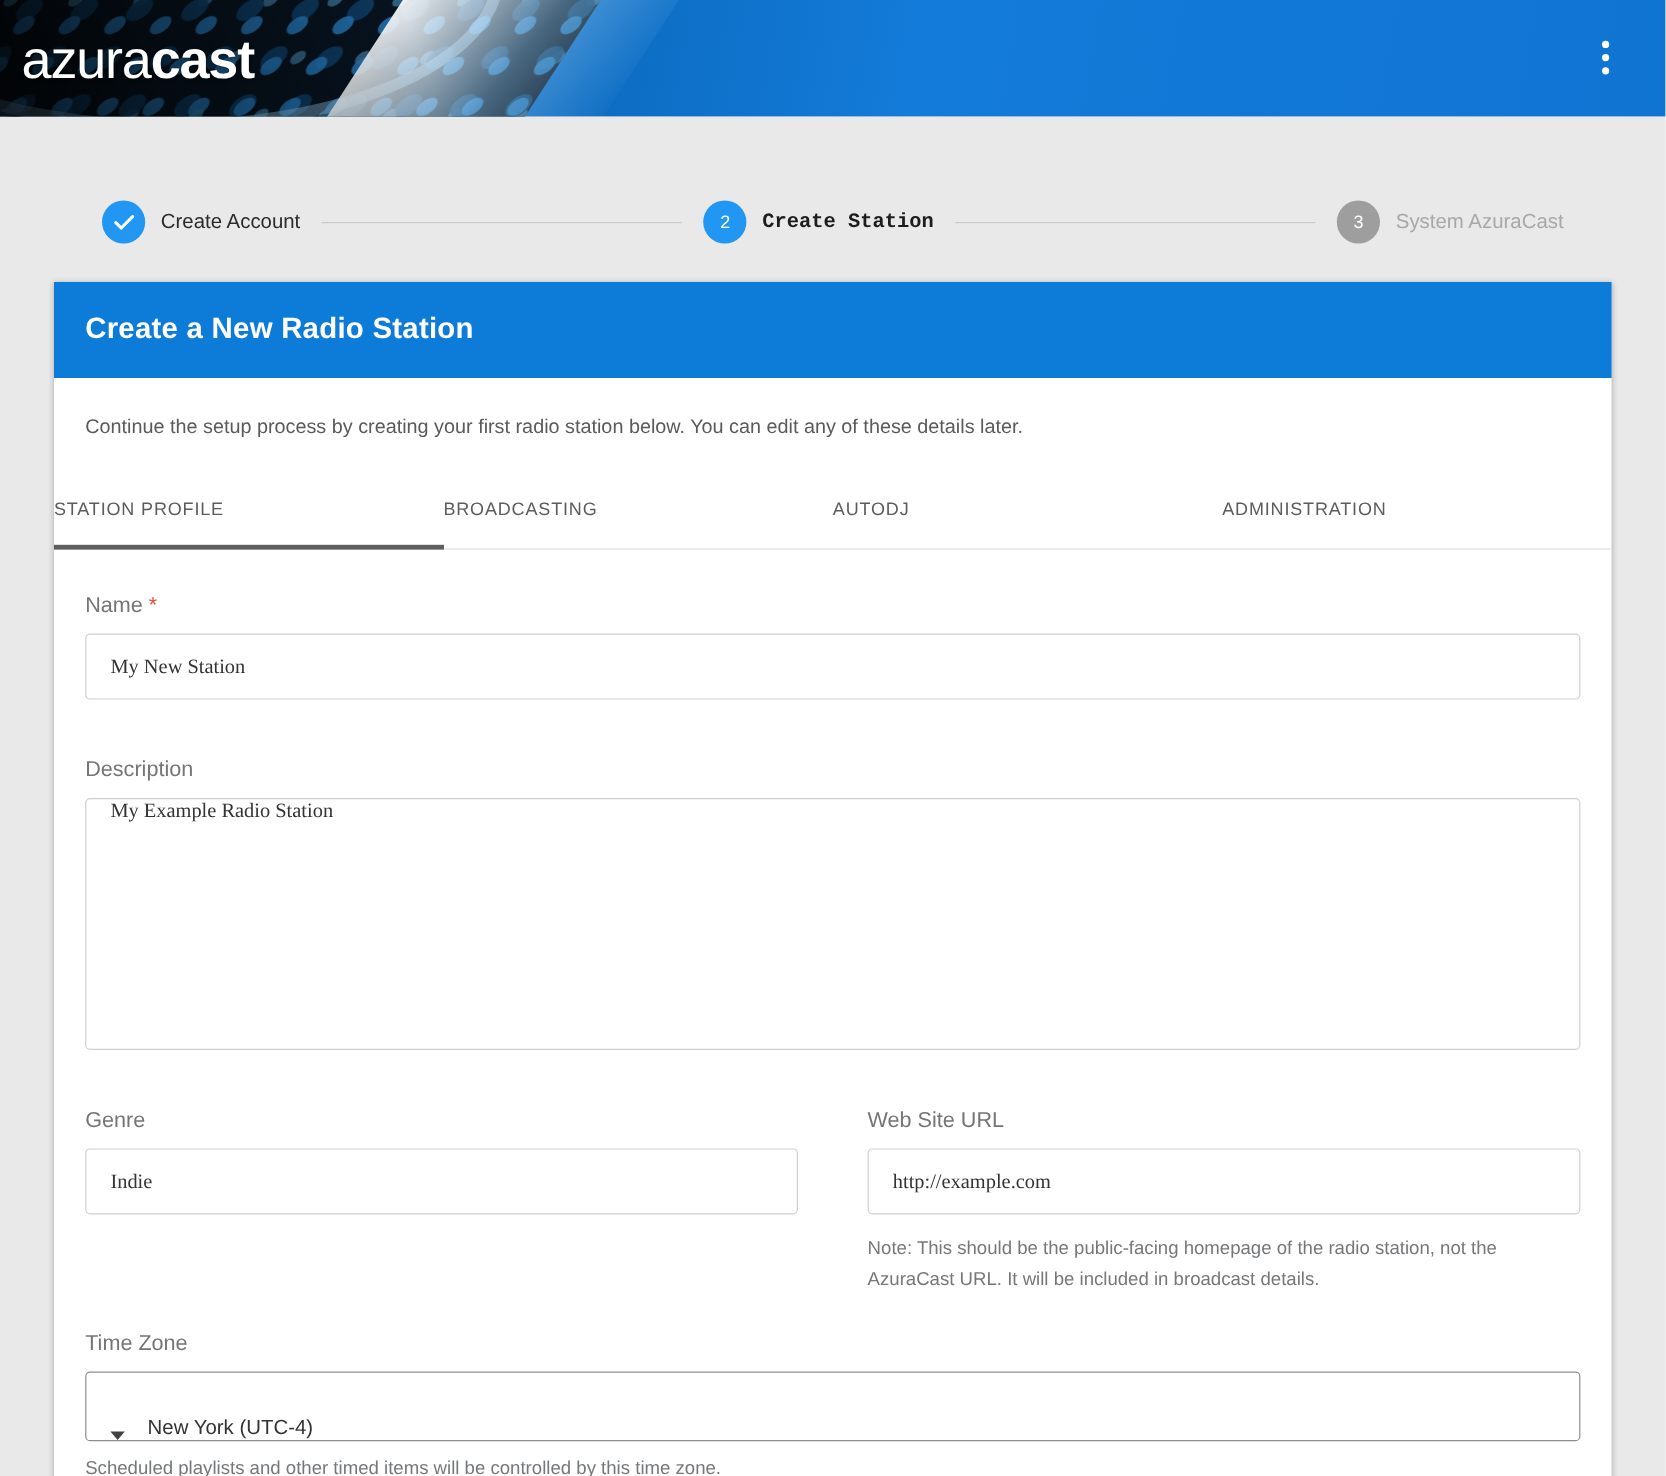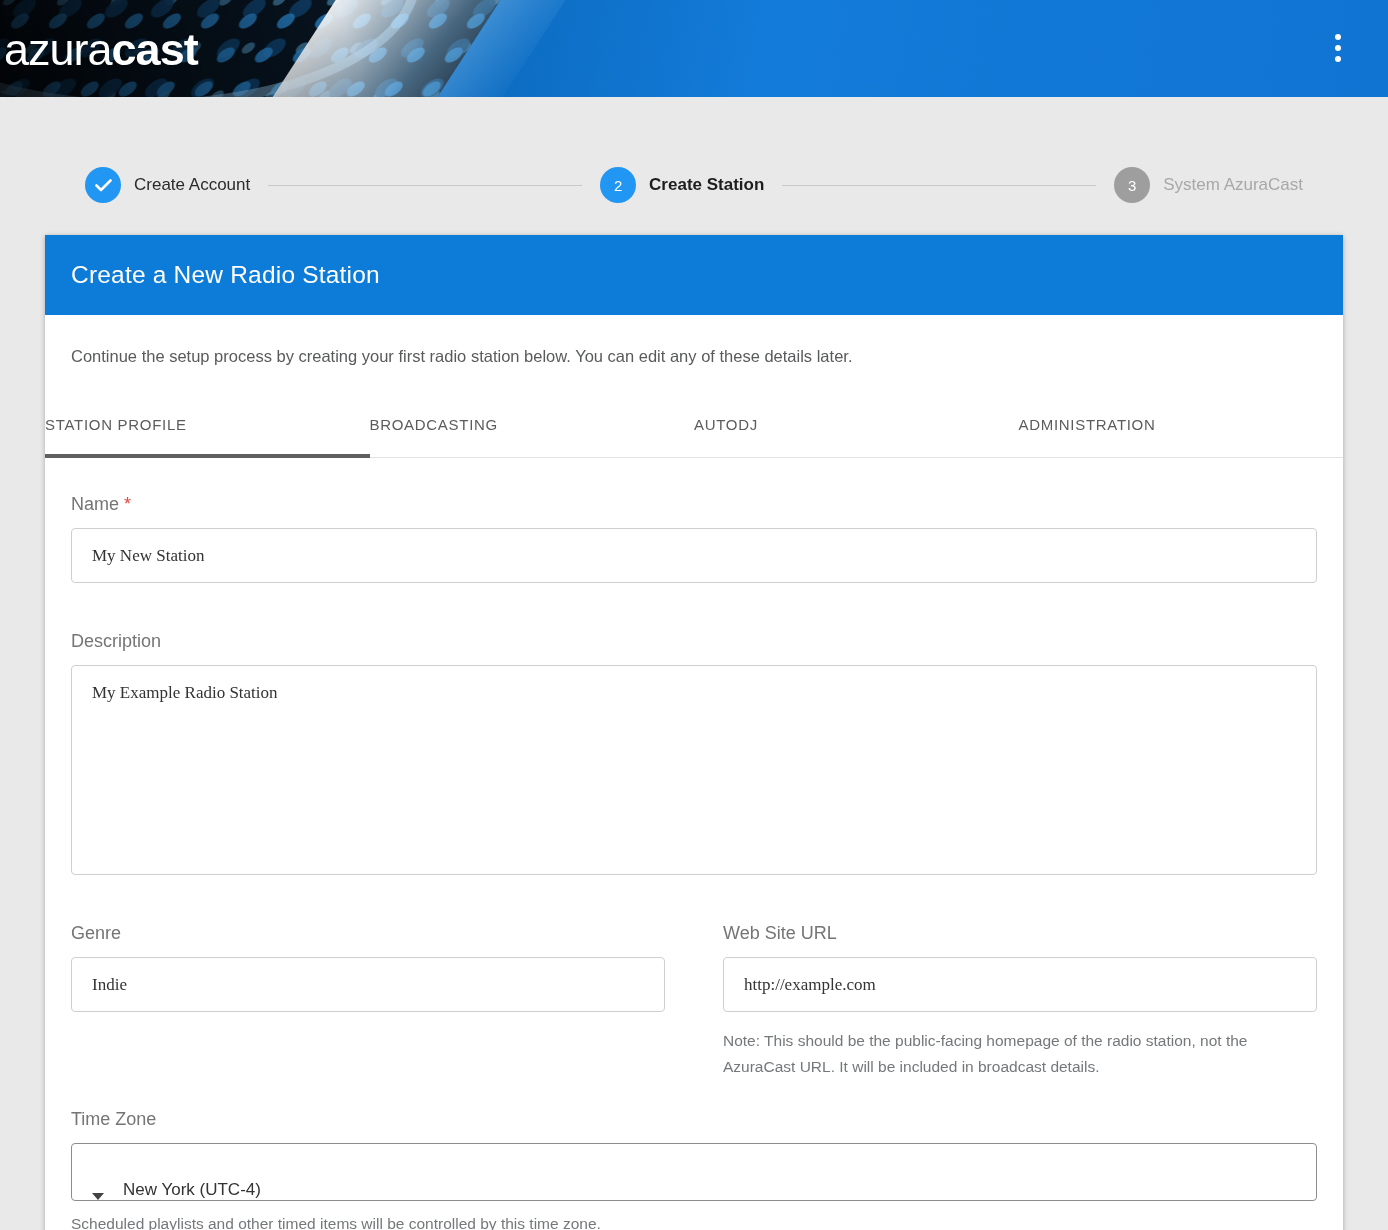--- a/index.html
+++ b/index.html
@@ -36,7 +36,7 @@
     background:linear-gradient(70deg, rgba(0,0,0,.8) 0%, rgba(0,0,0,0) 26%);
   }
   .logo {
-    position:absolute; left:4px; top:24px; z-index:3;
+    position:absolute; left:18px; top:24px; z-index:3;
     color:#fff; font-size:45px; letter-spacing:-1px;
     text-shadow:0 1px 3px rgba(0,0,0,.4);
   }

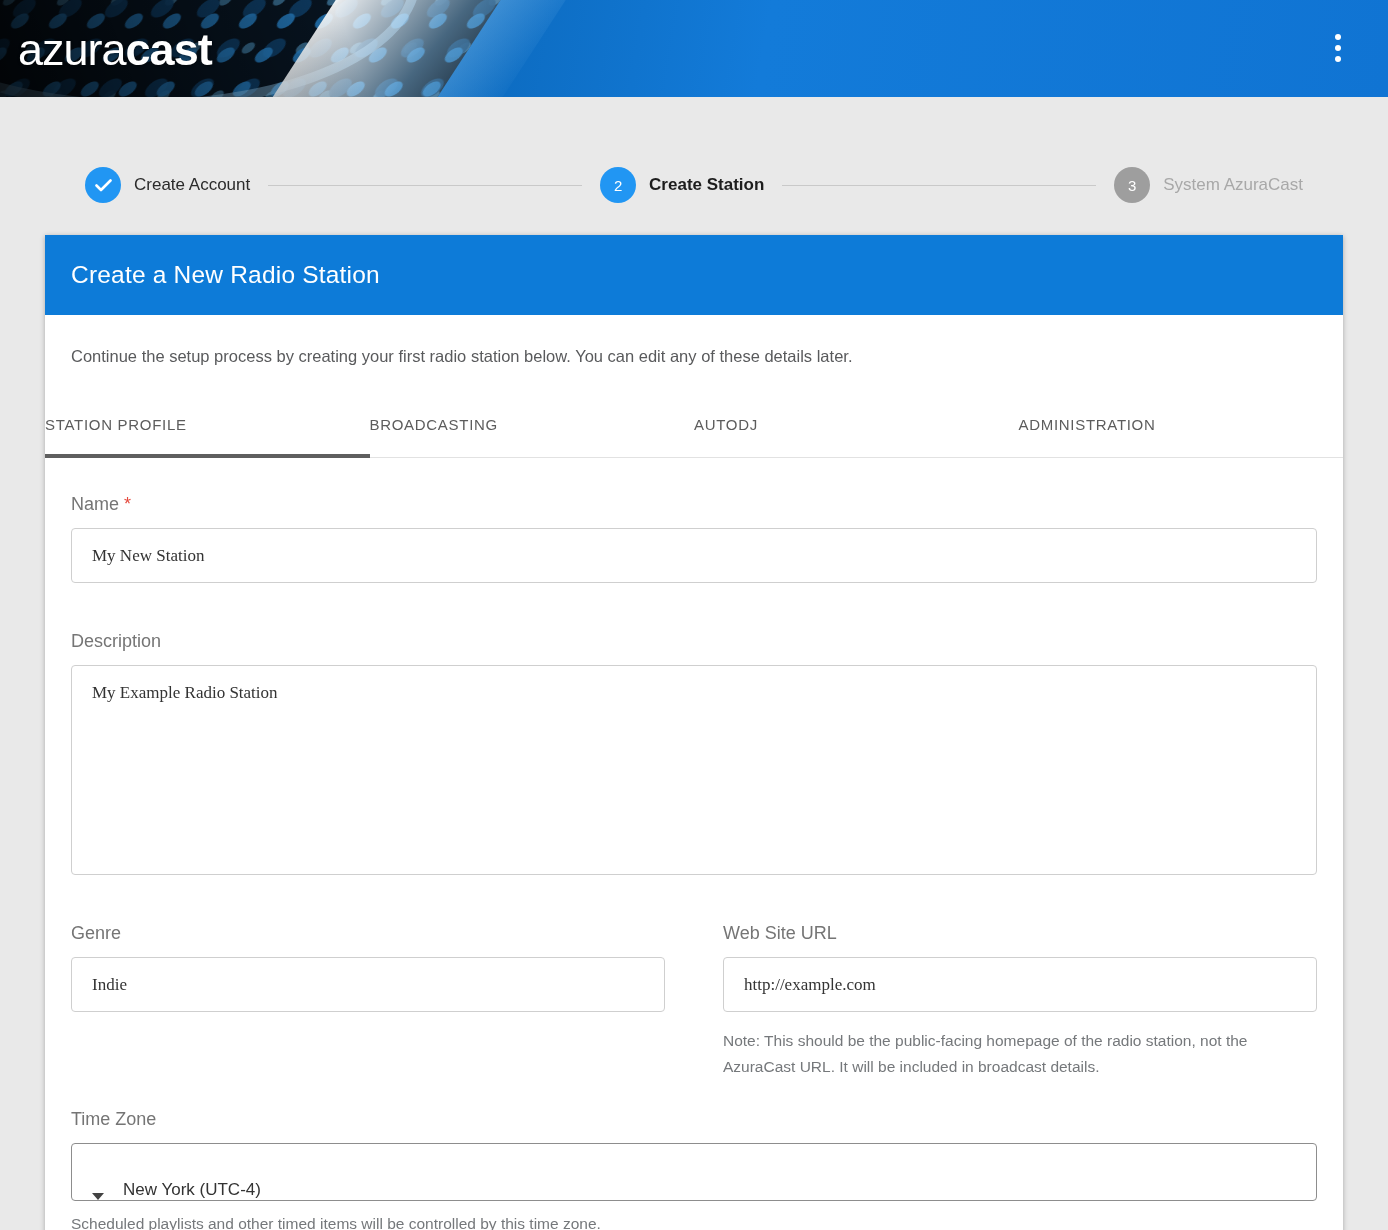--- a/index.html
+++ b/index.html
@@ -59,7 +59,7 @@
   .step.complete .circle, .step.active .circle { background:#2196f3; }
   .step.pending .circle { background:#9e9e9e; }
   .step .lbl { margin-left:13px; font-size:17px; color:#2b2b2b; white-space:nowrap; }
-  .step.active .lbl { font-weight:700; color:#1d1d1d; }
+  .step.active .lbl { font-weight:700; color:#1d1d1d;font-family:Liberation Mono, monospace; }
   .step.pending .lbl { color:#a8a8a8; }
   .connector { flex:1; height:1px; background:#c9c9c9; margin:0 18px; }
   .check-icon { width:17px; height:13px; }

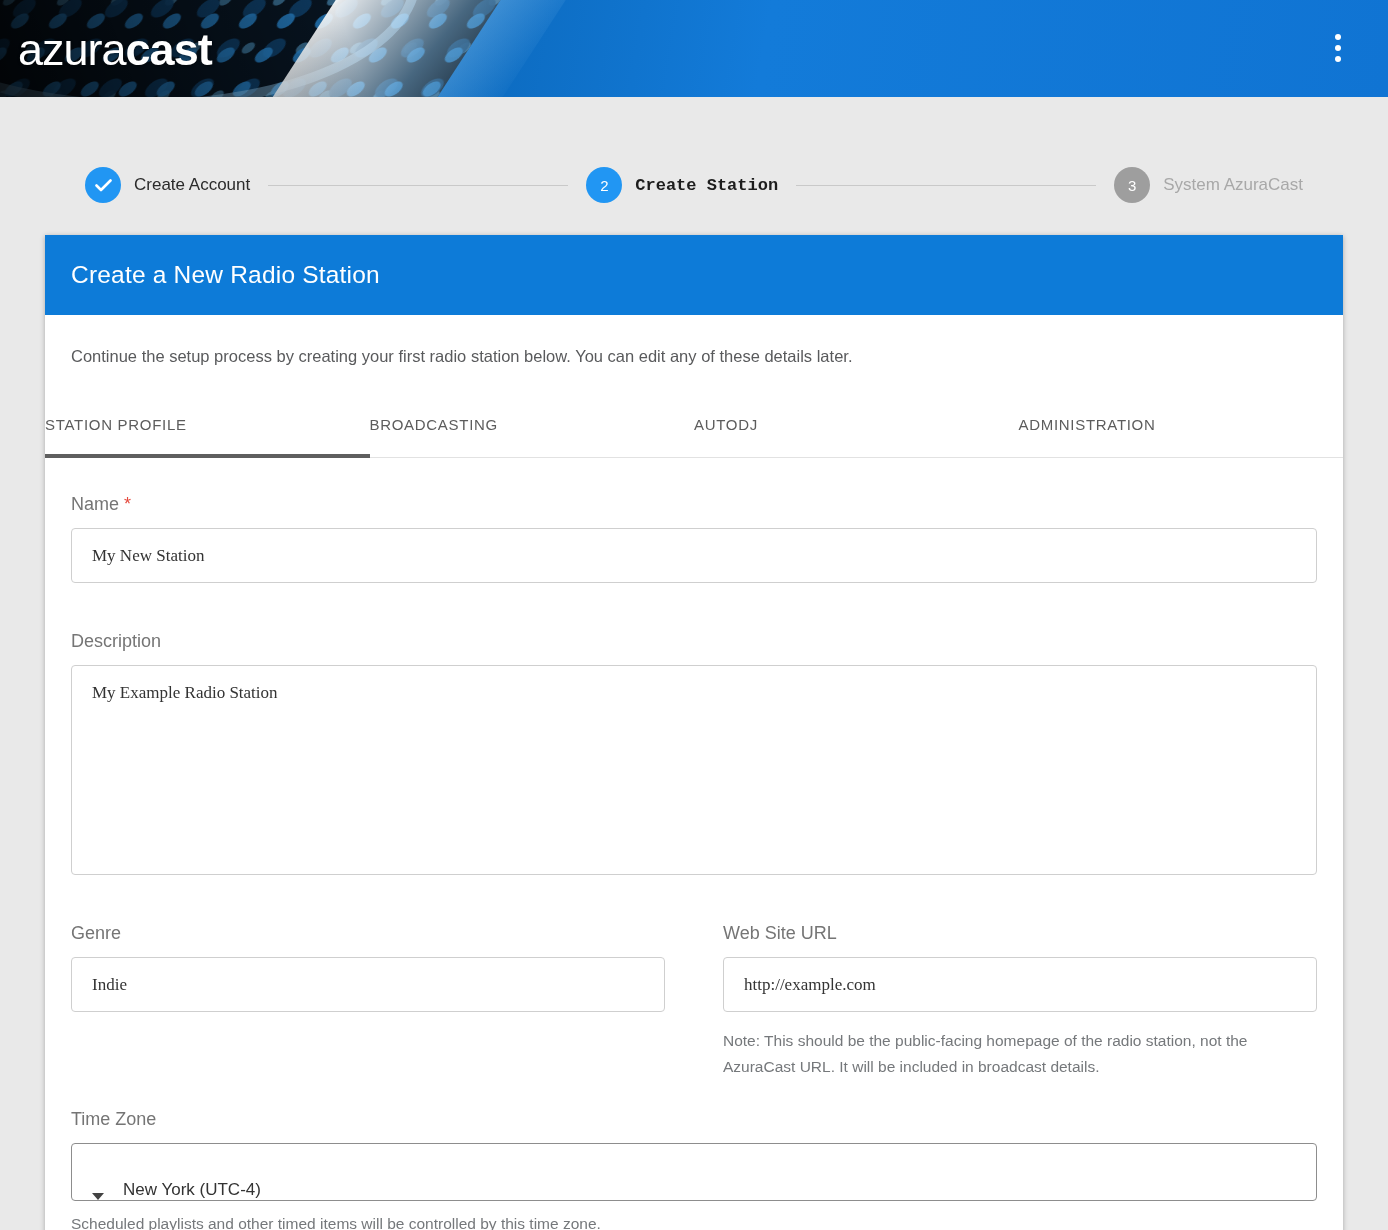--- a/index.html
+++ b/index.html
@@ -72,7 +72,7 @@
   .card-header {
     height:80px; background:#0d7bd8; display:flex; align-items:center; padding:0 26px;
   }
-  .card-title { color:#fff; font-size:24.5px; font-weight:400; letter-spacing:.2px; }
+  .card-title { color:#fff; font-size:24.5px; font-weight:700; letter-spacing:.2px; }
   .intro { padding:32px 26px 0; font-size:16.5px; color:#595a5c; }
 
   

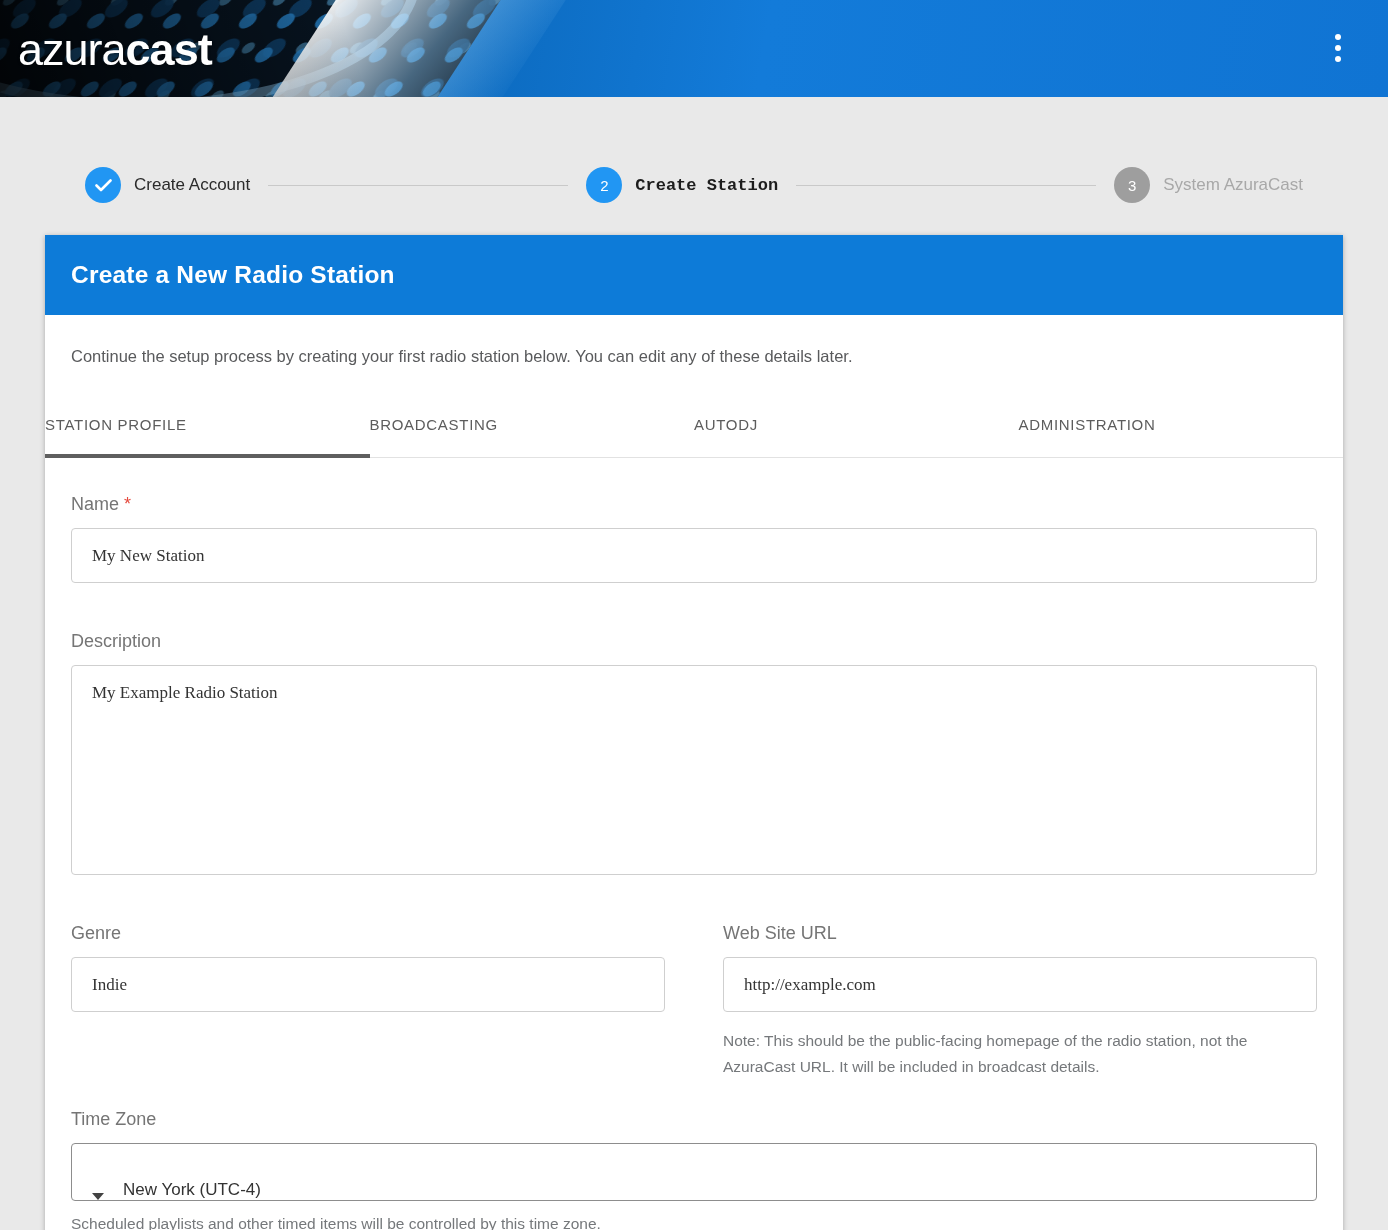--- a/index.html
+++ b/index.html
@@ -94,7 +94,7 @@
     border:1px solid #cfcfcf; border-radius:4px; padding:0 20px;
     font-size:17px; color:#333; font-family:Liberation Serif, serif; background:#fff;
   }
-  textarea.text-input { height:210px; padding-top:17px; resize:none; }
+  textarea.text-input { height:210px; resize:none; }
   .fgroup { margin-bottom:48px; }
   .row { display:flex; gap:58px; margin-bottom:28px; }
   .row > .col { flex:1; min-width:0; }

